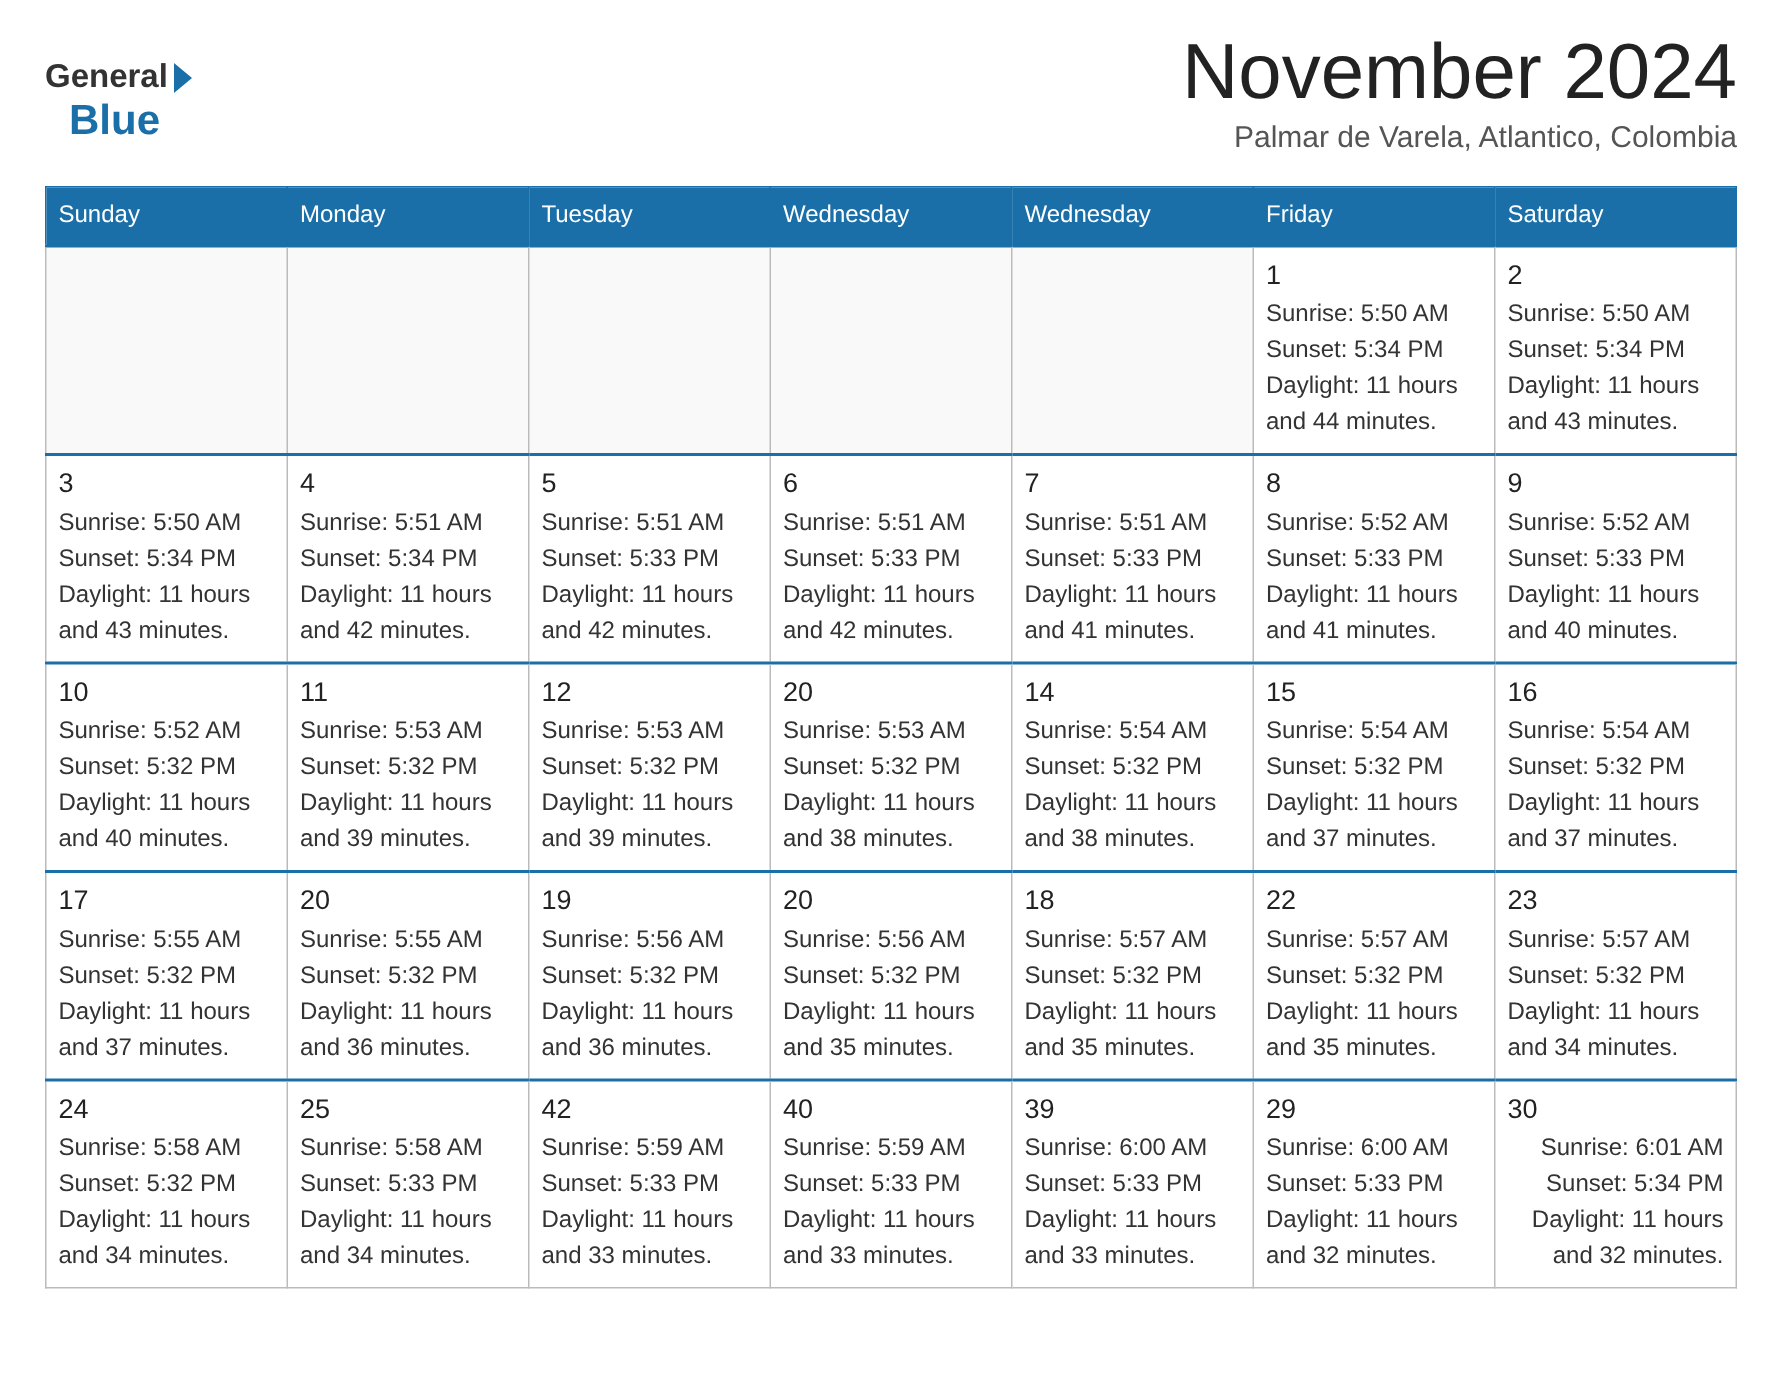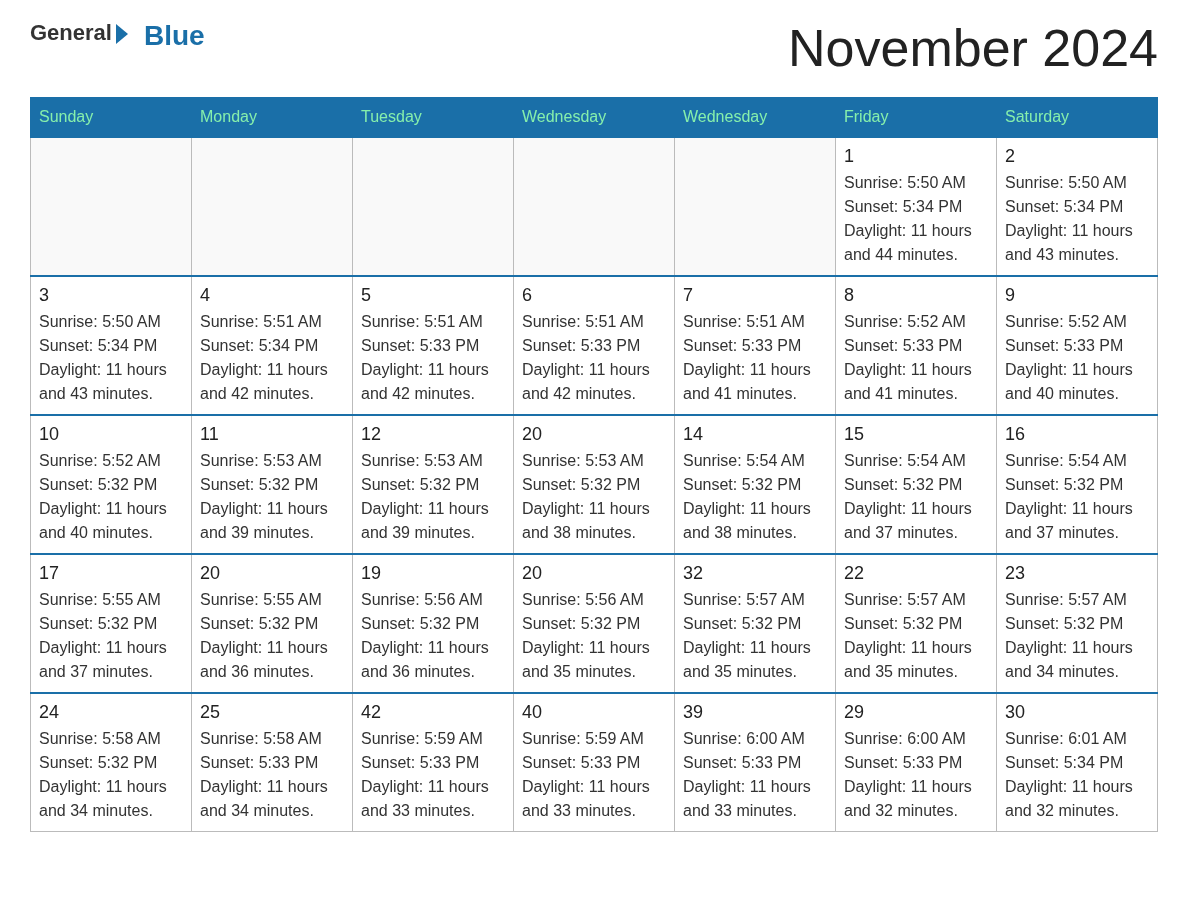--- a/index.html
+++ b/index.html
@@ -18,8 +18,9 @@
     }
     .logo {
       display: flex;
-      flex-direction: row;
+      flex-direction: column;
       align-items: flex-start;
+      margin-top: 18px;
     }
     .logo-top {
       display: flex;

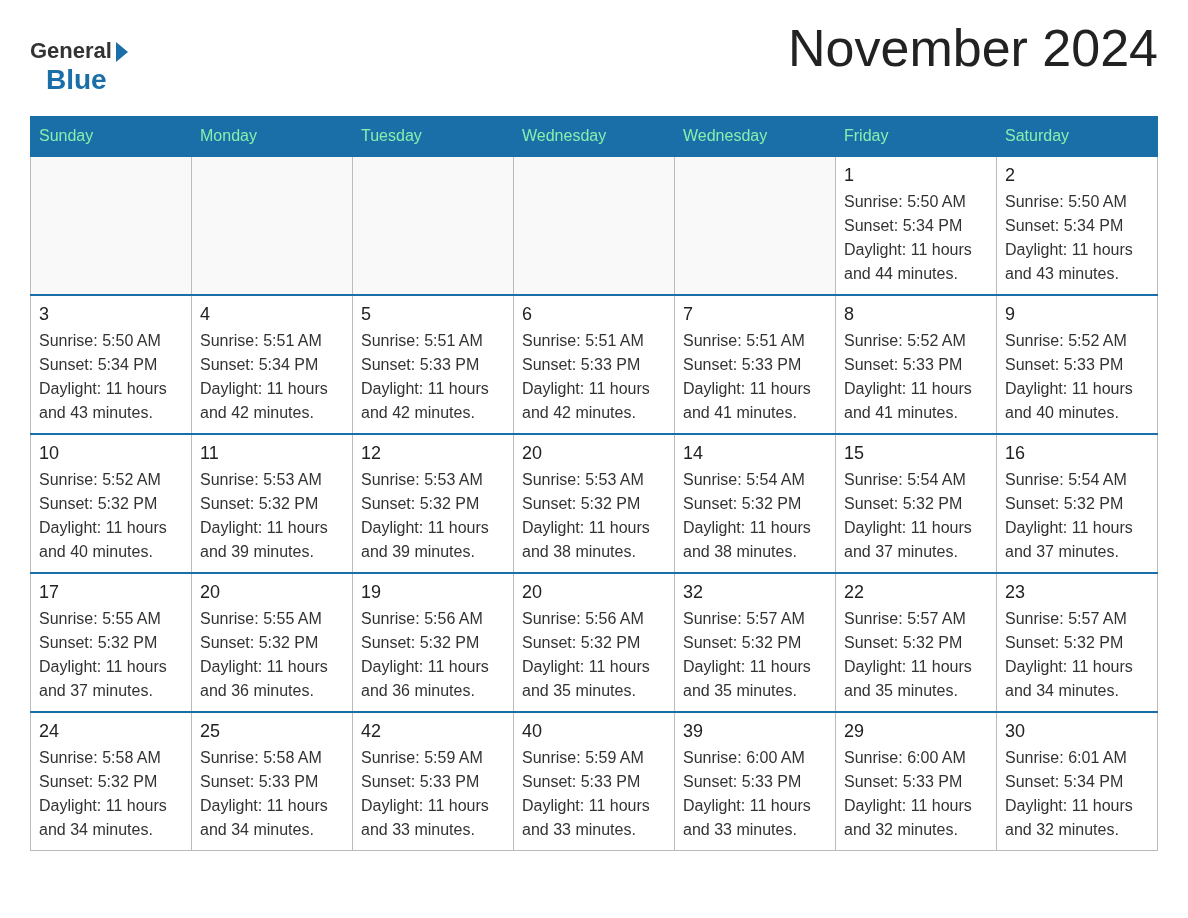--- a/index.html
+++ b/index.html
@@ -114,6 +114,7 @@
   </div>
   <div class="title-section">
     <div class="month-title">November 2024</div>
+    <div class="subtitle">Palmar de Varela, Atlantico, Colombia</div>
   </div>
 </div>
 

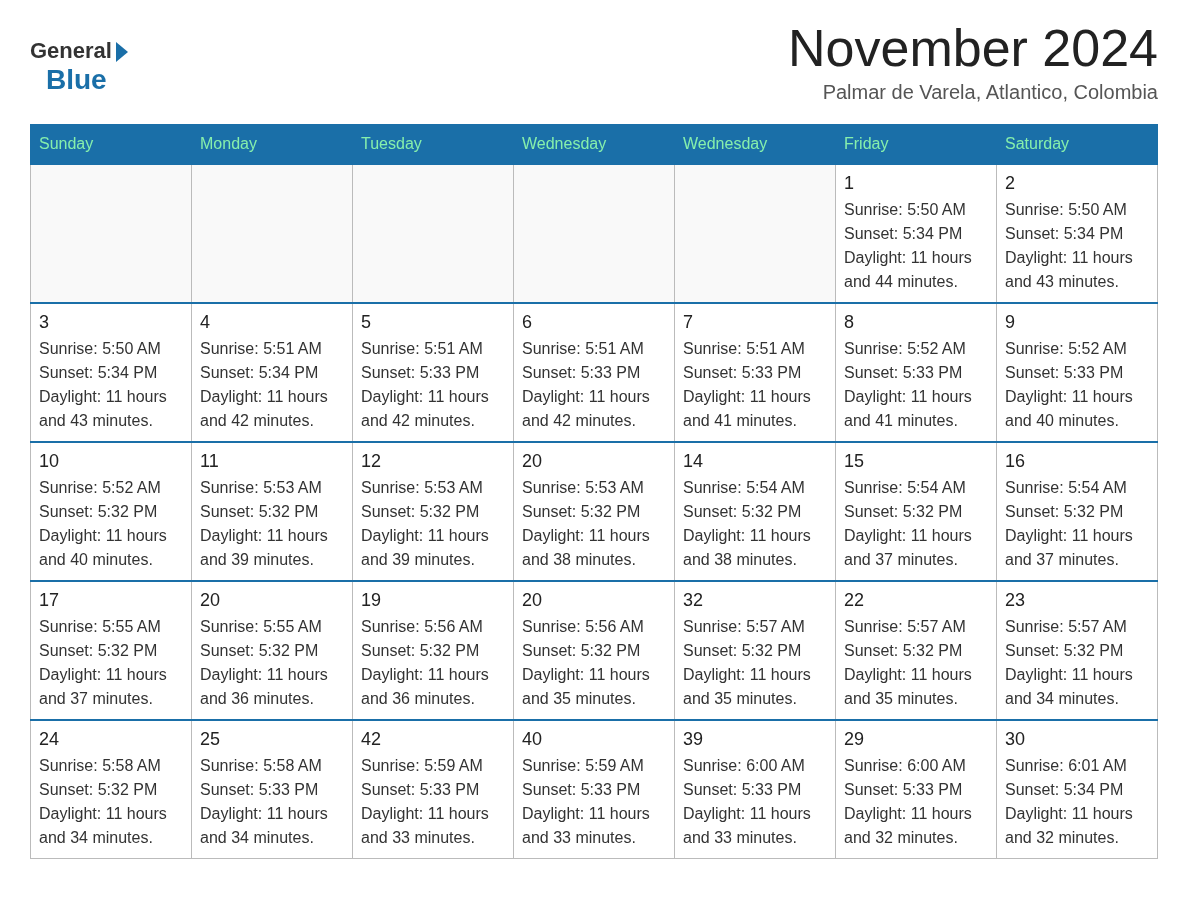--- a/index.html
+++ b/index.html
@@ -67,7 +67,7 @@
     }
     .calendar th {
       background-color: #1a6fa8;
-      color: #86efac;
+      color: #ffffff;
       padding: 10px 8px;
       text-align: left;
       font-size: 16px;

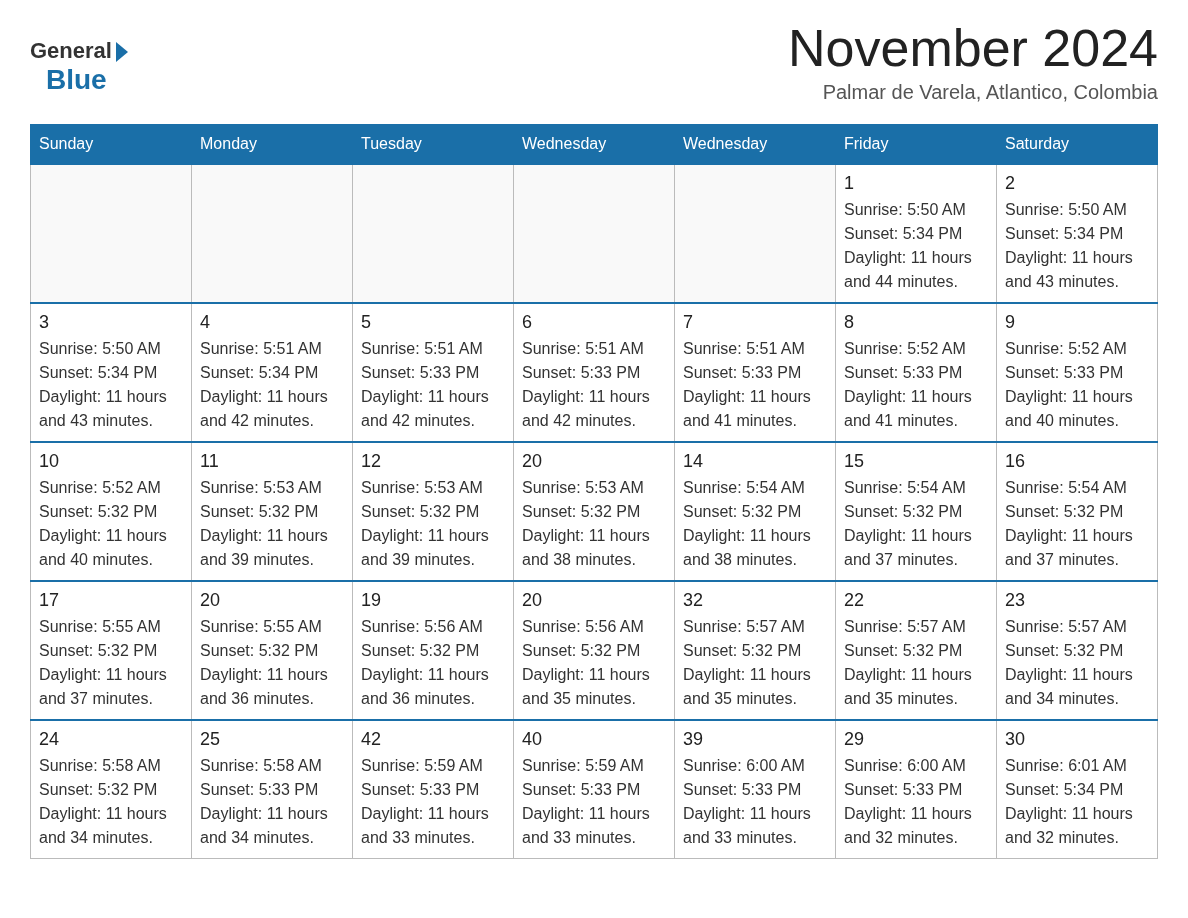--- a/index.html
+++ b/index.html
@@ -264,7 +264,7 @@
 Daylight: 11 hours and 35 minutes.</div>
         </td>
         <td>
-          <span class="day-num">32</span>
+          <span class="day-num">18</span>
           <div class="day-info" style="white-space: pre-line;">Sunrise: 5:57 AM
 Sunset: 5:32 PM
 Daylight: 11 hours and 35 minutes.</div>

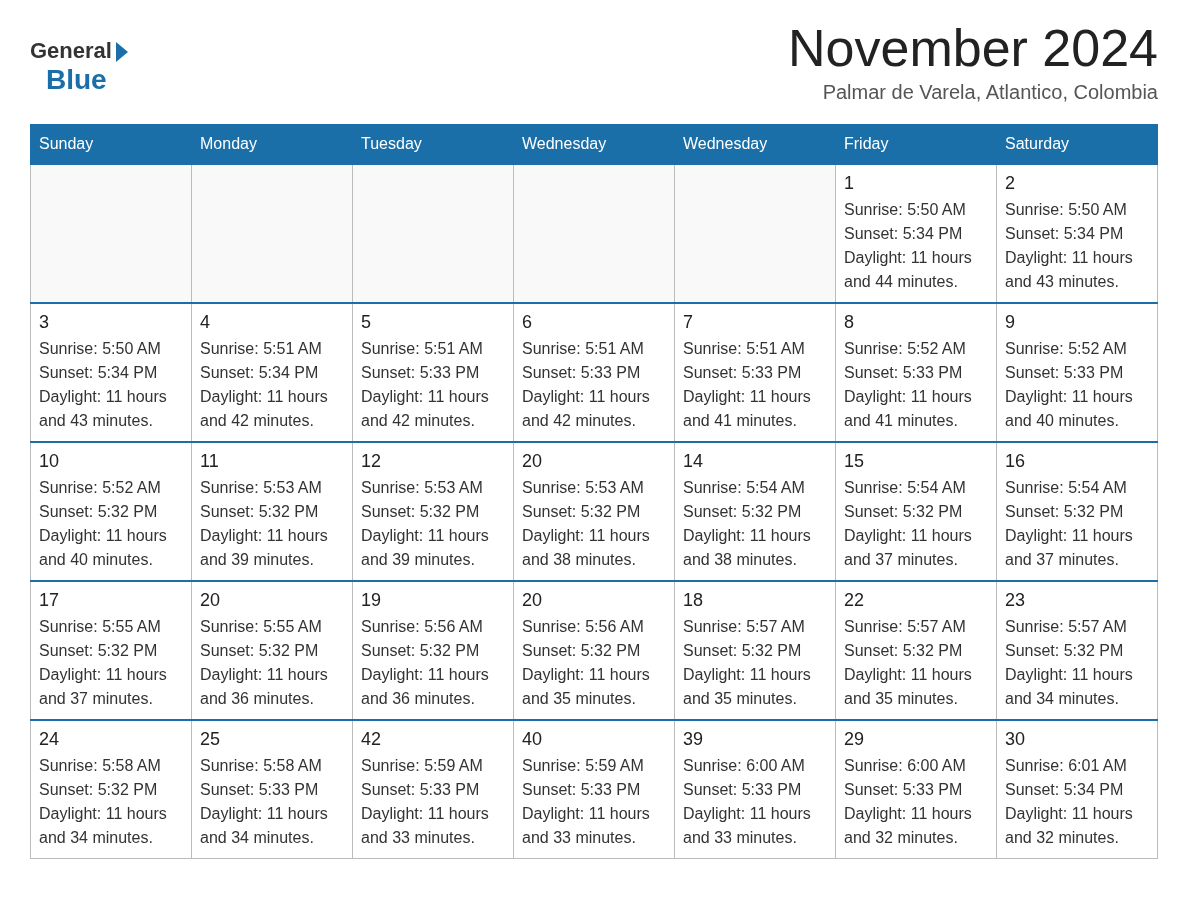--- a/index.html
+++ b/index.html
@@ -321,7 +321,7 @@
         </td>
         <td>
           <span class="day-num">30</span>
-          <div class="day-info" style="white-space: pre-line;">Sunrise: 6:01 AM
+          <div class="day-info" style="white-space: pre-line; text-align: right;">Sunrise: 6:01 AM
 Sunset: 5:34 PM
 Daylight: 11 hours and 32 minutes.</div>
         </td>

